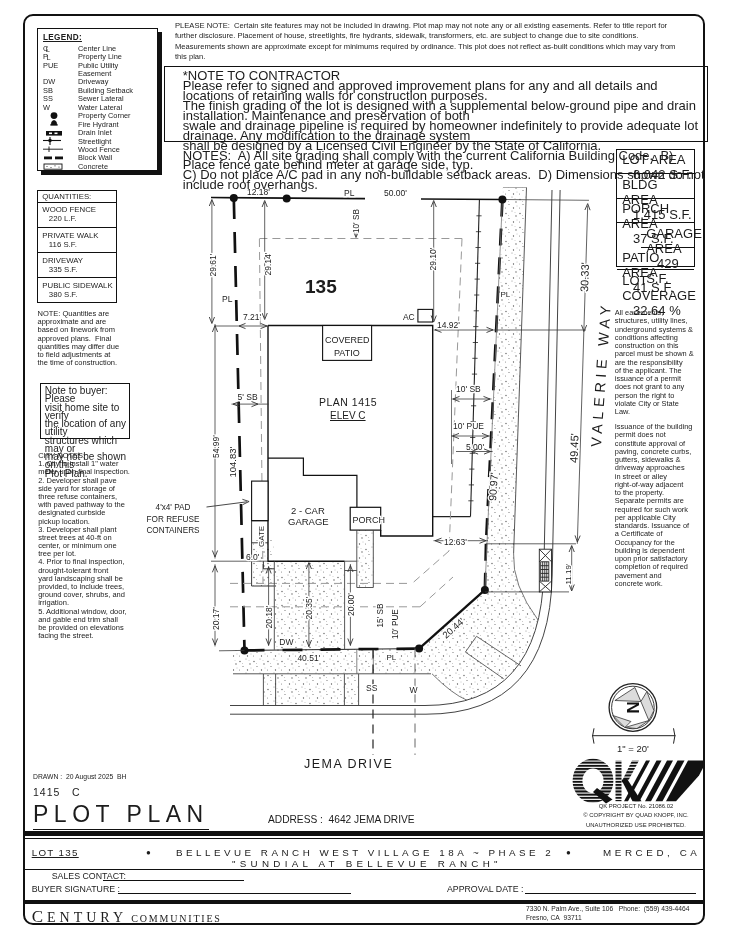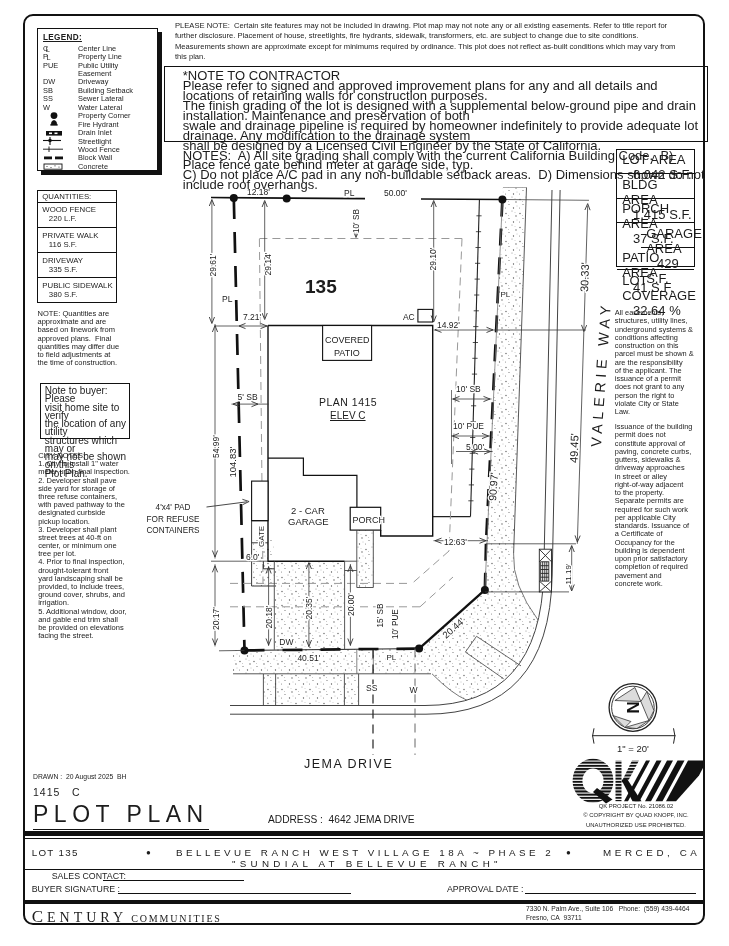--- a/index.html
+++ b/index.html
@@ -493,7 +493,7 @@
 <div class="abs" style="left:24px;top:831px;width:681px;height:4.5px;background:#111;"></div>
 <div class="abs" style="left:24px;top:838.2px;width:681px;height:1.2px;background:#111;"></div>
 
-<div class="t" style="left:31.7px;top:846.8px;font-size:9.8px;letter-spacing:1.3px;">LOT 135</div>
+<div class="t" style="left:31.7px;top:846.8px;font-size:9.8px;letter-spacing:1.3px;text-decoration:underline;">LOT 135</div>
 <div class="t" style="left:146px;top:847.8px;font-size:8px;">●</div>
 <div class="t" style="left:176px;top:846.8px;font-size:9.8px;letter-spacing:3.5px;">BELLEVUE RANCH WEST VILLAGE 18A ~ PHASE 2</div>
 <div class="t" style="left:566px;top:847.8px;font-size:8px;">●</div>

